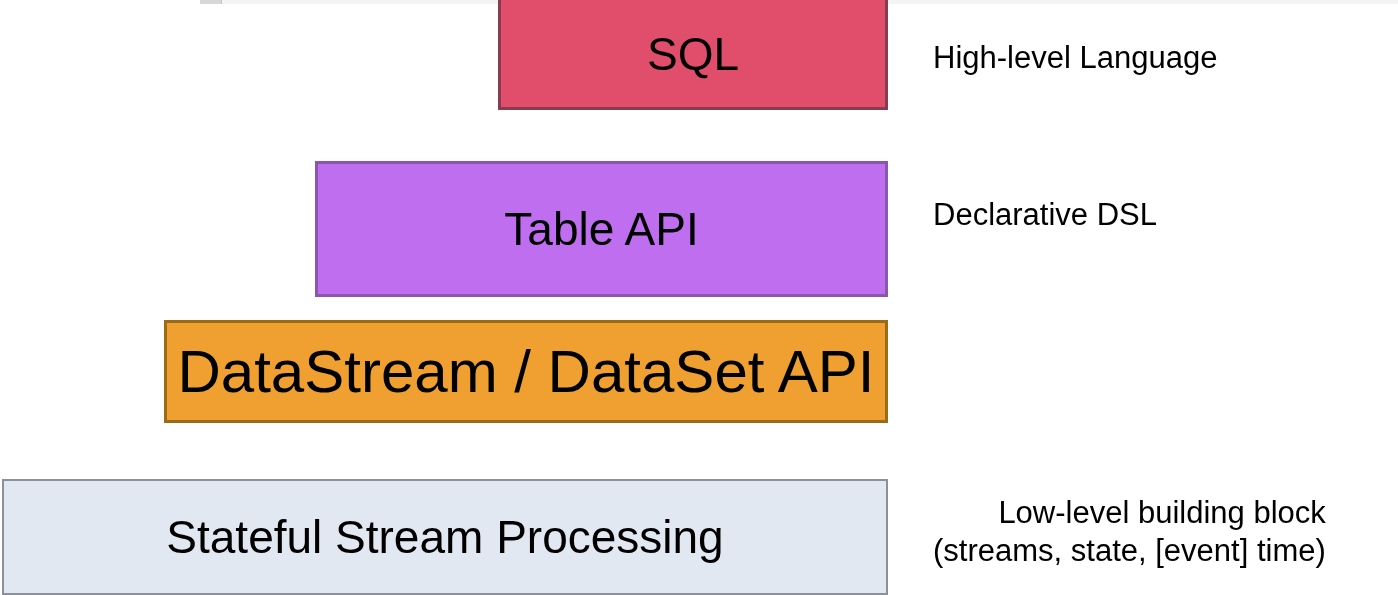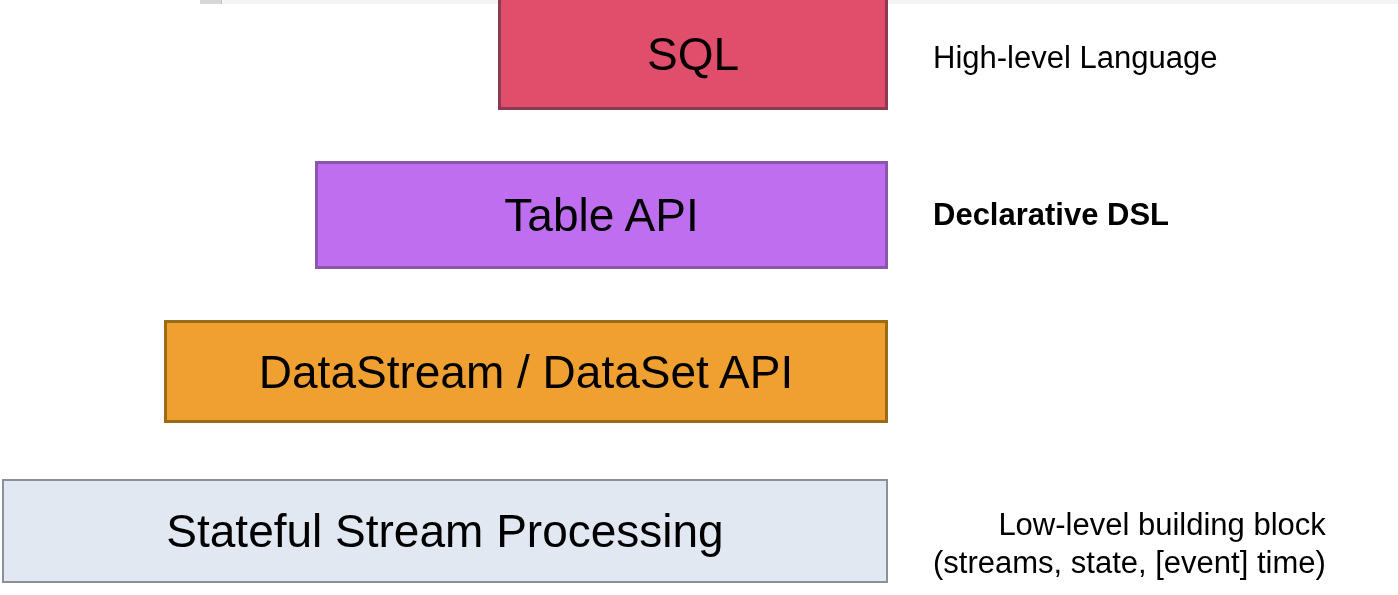--- a/index.html
+++ b/index.html
@@ -70,7 +70,7 @@
     left: 315px;
     top: 161px;
     width: 573px;
-    height: 108px;
+    height: 136px;
     background: #c06ef0;
     border-color: #8b56ad;
     font-size: 46px;

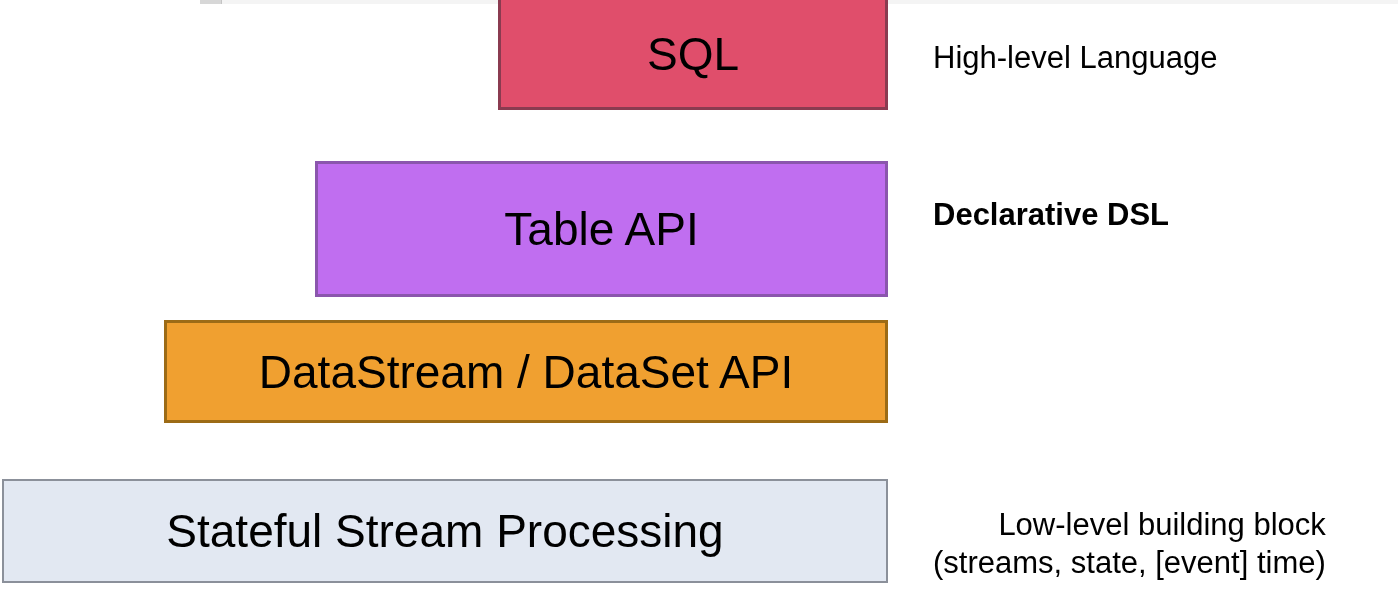--- a/index.html
+++ b/index.html
@@ -105,7 +105,7 @@
     text-align: right;
   }
   .note-sql       { top: 39px; }
-  .note-table     { top: 196px; font-weight: bold; }
+  .note-table     { top: 196px; }
   .note-datastream{ top: 355px; }
   .note-stateful  { top: 494px; margin-top: 12px; }
 </style>

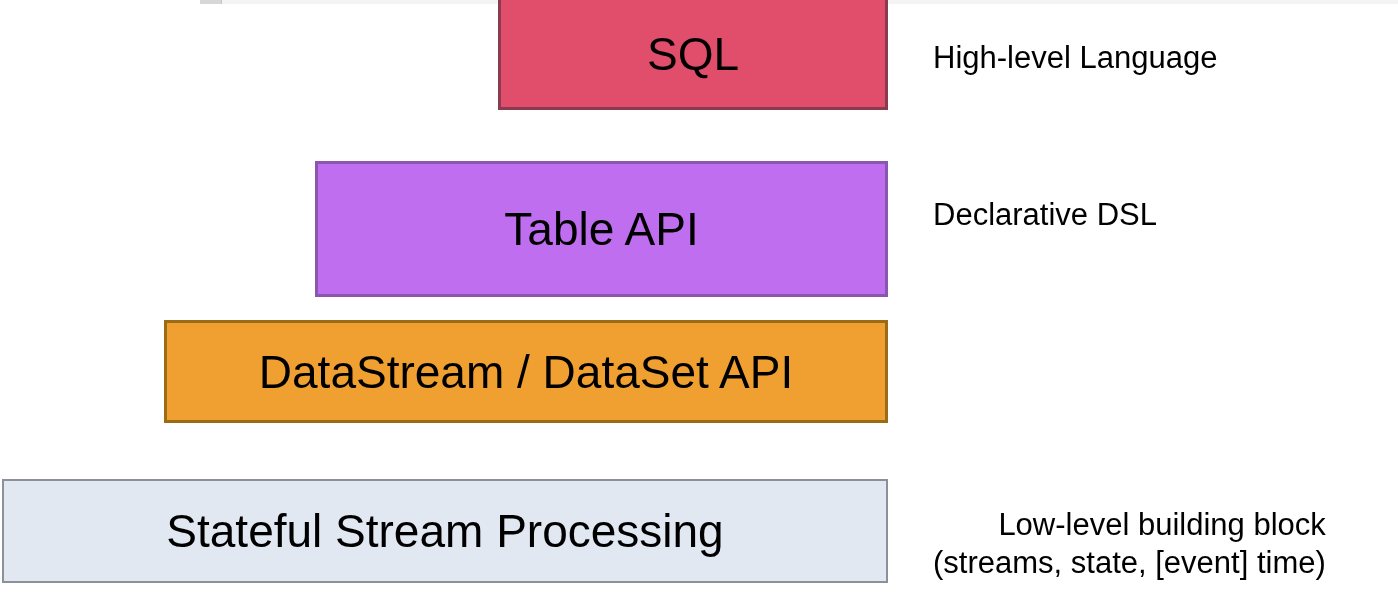--- a/index.html
+++ b/index.html
@@ -82,7 +82,7 @@
     height: 103px;
     background: #f0a030;
     border-color: #9c6b16;
-    font-size: 46px;
+    font-size: 60px;
   }
   .layer-stateful {
     left: 2px;

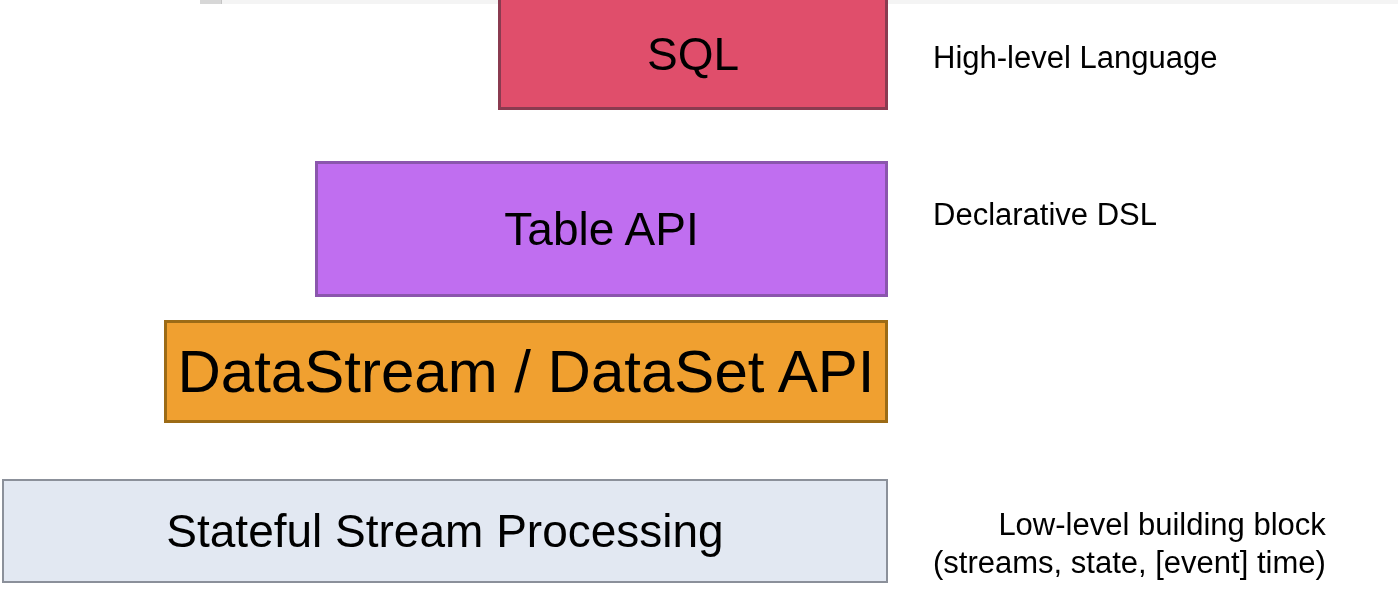--- a/index.html
+++ b/index.html
@@ -88,7 +88,7 @@
     left: 2px;
     top: 479px;
     width: 886px;
-    height: 104px;
+    height: 116px;
     background: #e2e8f2;
     border-width: 2px;
     border-color: #8b909a;

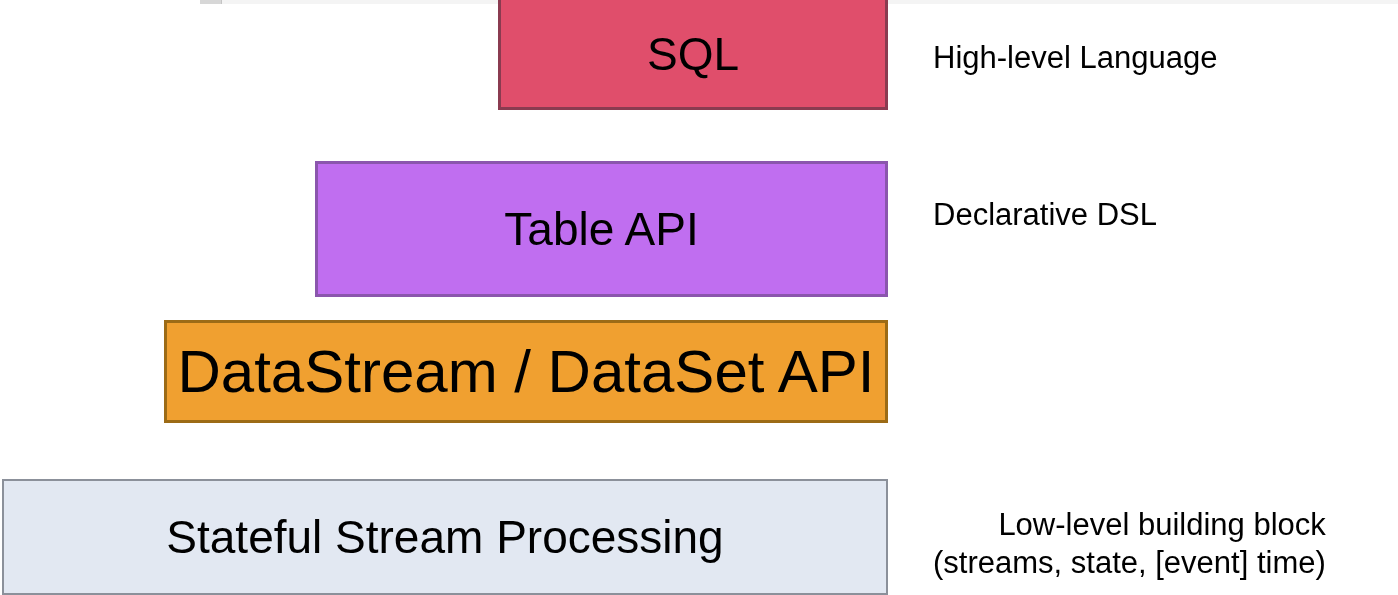--- a/index.html
+++ b/index.html
@@ -107,7 +107,7 @@
   .note-sql       { top: 39px; }
   .note-table     { top: 196px; }
   .note-datastream{ top: 355px; }
-  .note-stateful  { top: 494px; margin-top: 12px; }
+  .note-stateful  { top: 494px; }
 </style>
 </head>
 <body>

